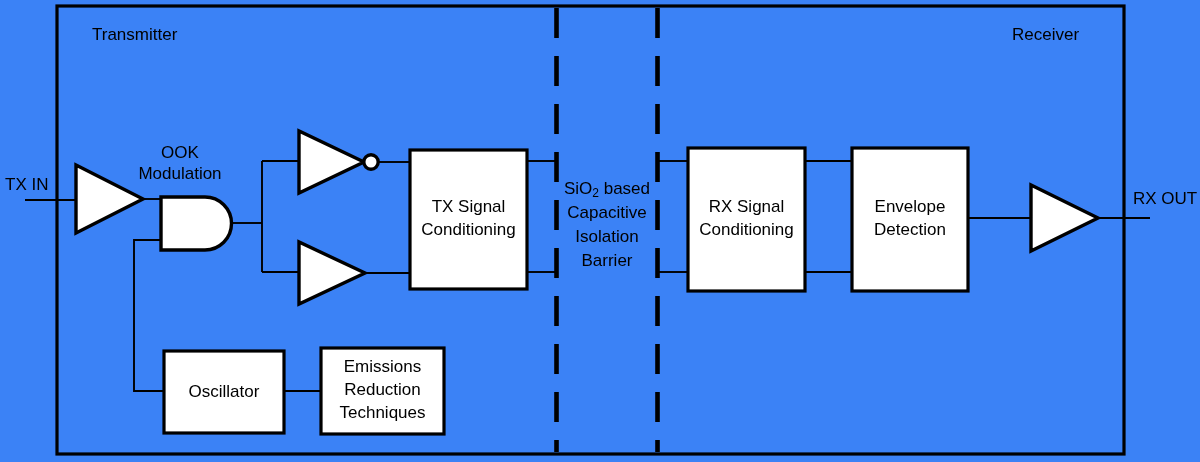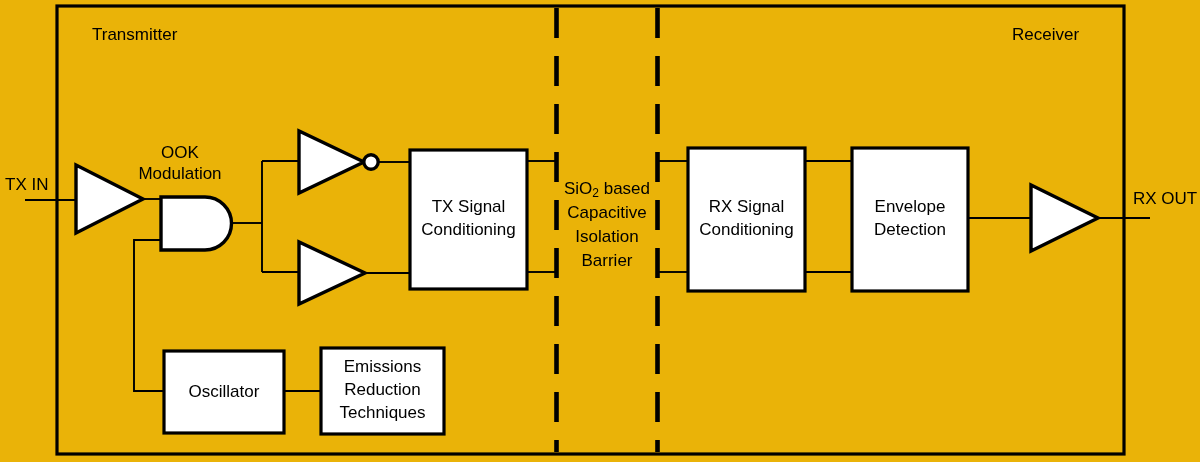--- a/index.html
+++ b/index.html
@@ -15,7 +15,7 @@
     position: relative;
     width: 1200px;
     height: 462px;
-    background: #eab308;
+    background: #3b82f6;
     overflow: hidden;
   }
   svg.diagram {

